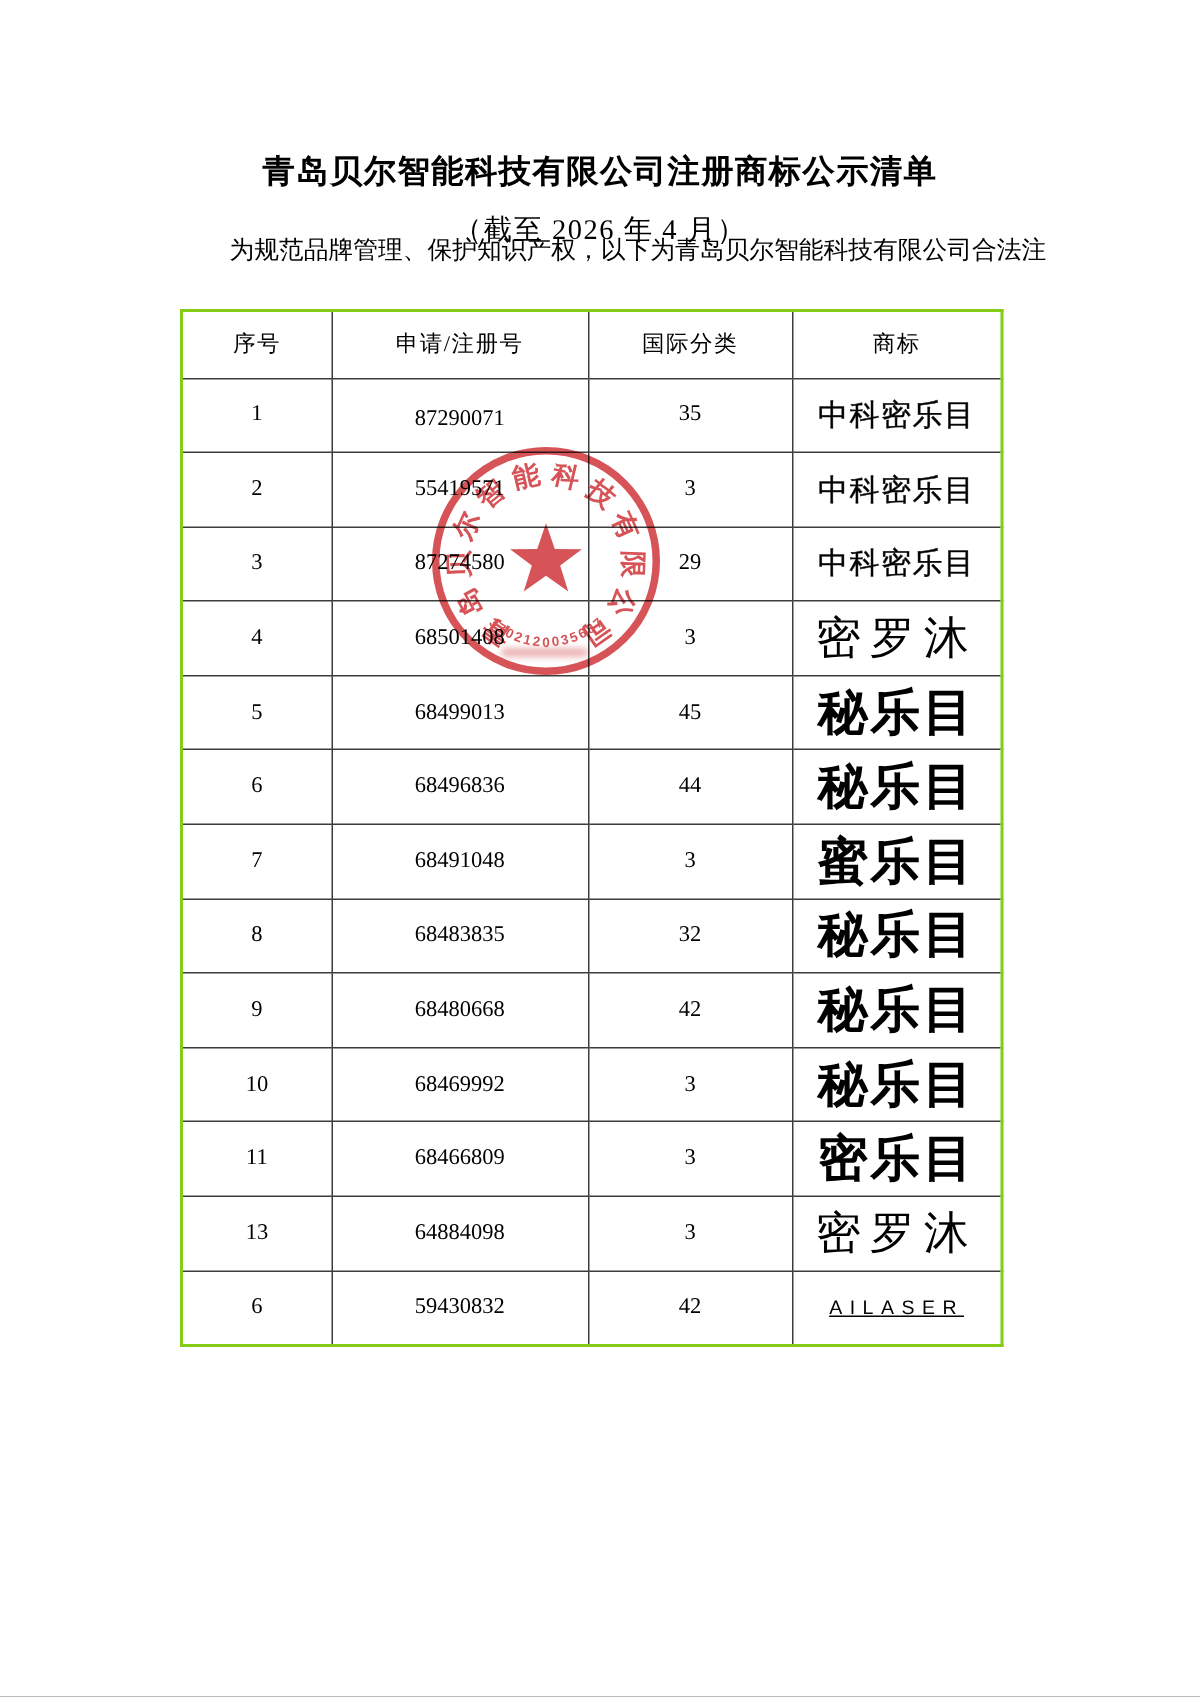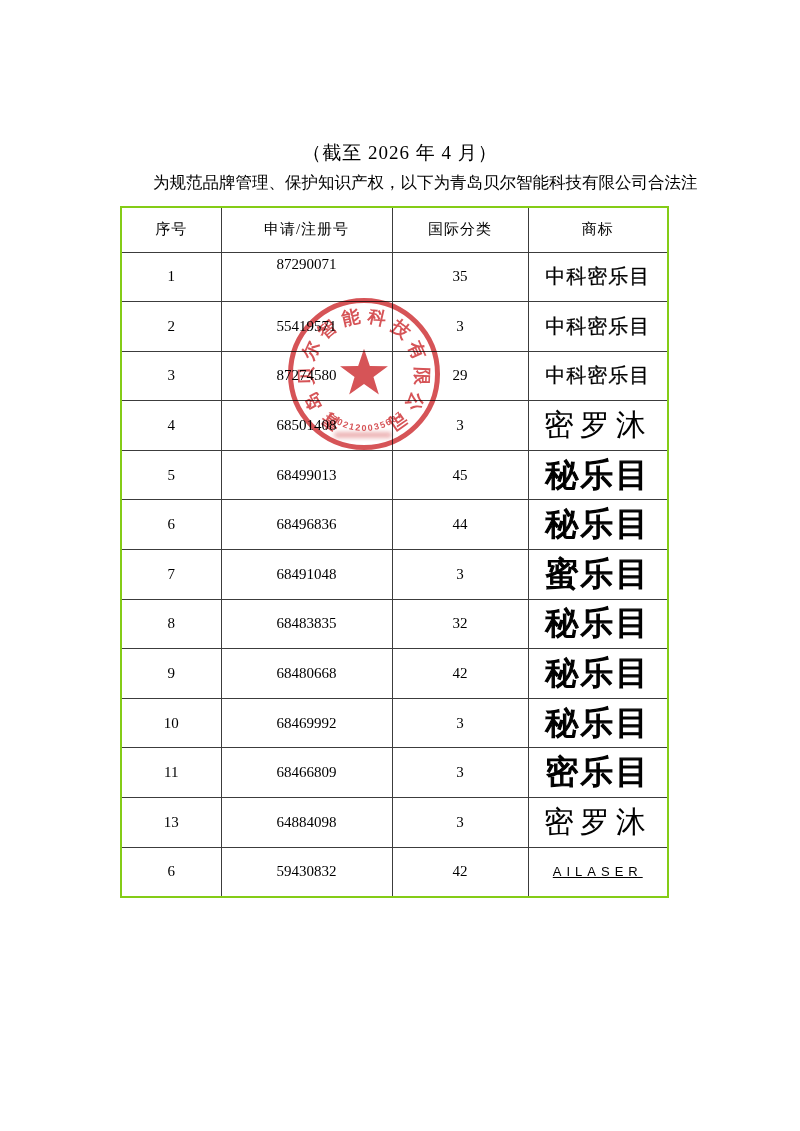--- a/index.html
+++ b/index.html
@@ -102,6 +102,7 @@
 
 <div class="page">
 
+  <h1 class="title">青岛贝尔智能科技有限公司注册商标公示清单</h1>
   <div class="subtitle">（截至 2026 年 4 月）</div>
 
   <div class="intro">

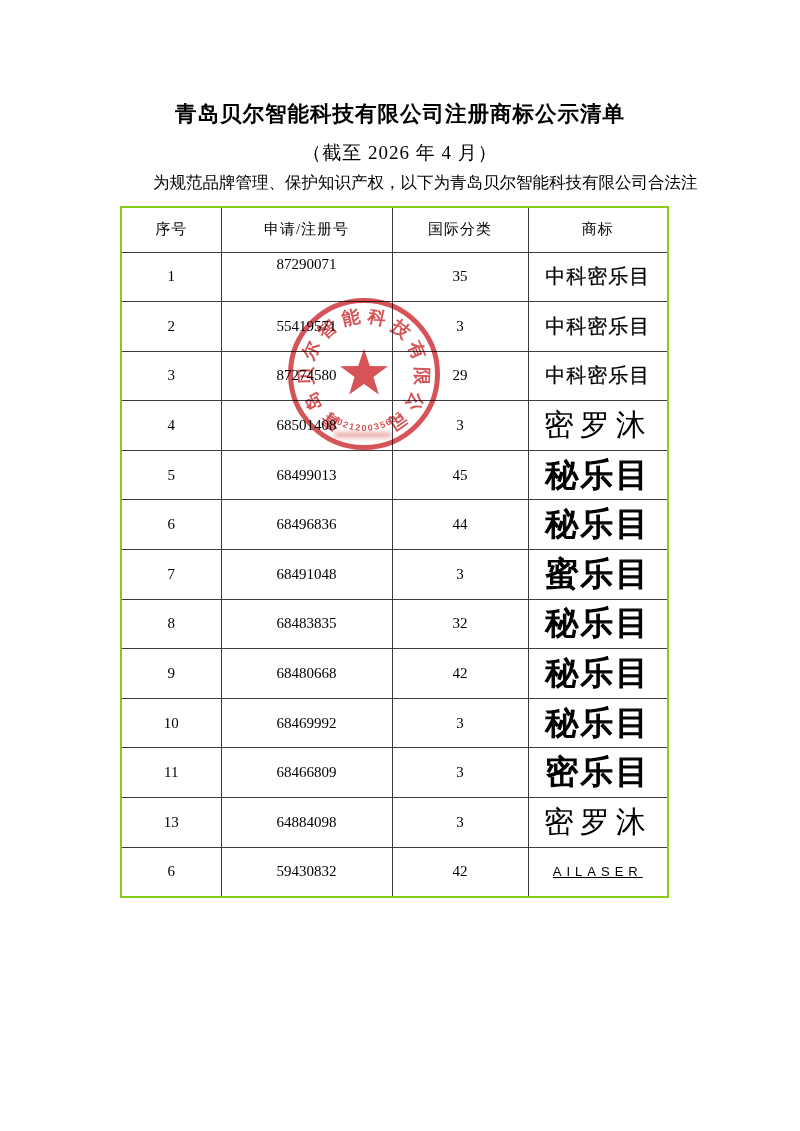--- a/index.html
+++ b/index.html
@@ -23,7 +23,7 @@
     text-align:center;font-size:19px;letter-spacing:1px;color:#000;
   }
   .intro{
-    position:absolute;top:173px;left:120px;width:577px;
+    position:absolute;top:157px;left:120px;width:577px;
     font-size:16.5px;line-height:20.5px;color:#000;
   }
   .intro-line{text-align:justify;text-align-last:justify;white-space:nowrap;}

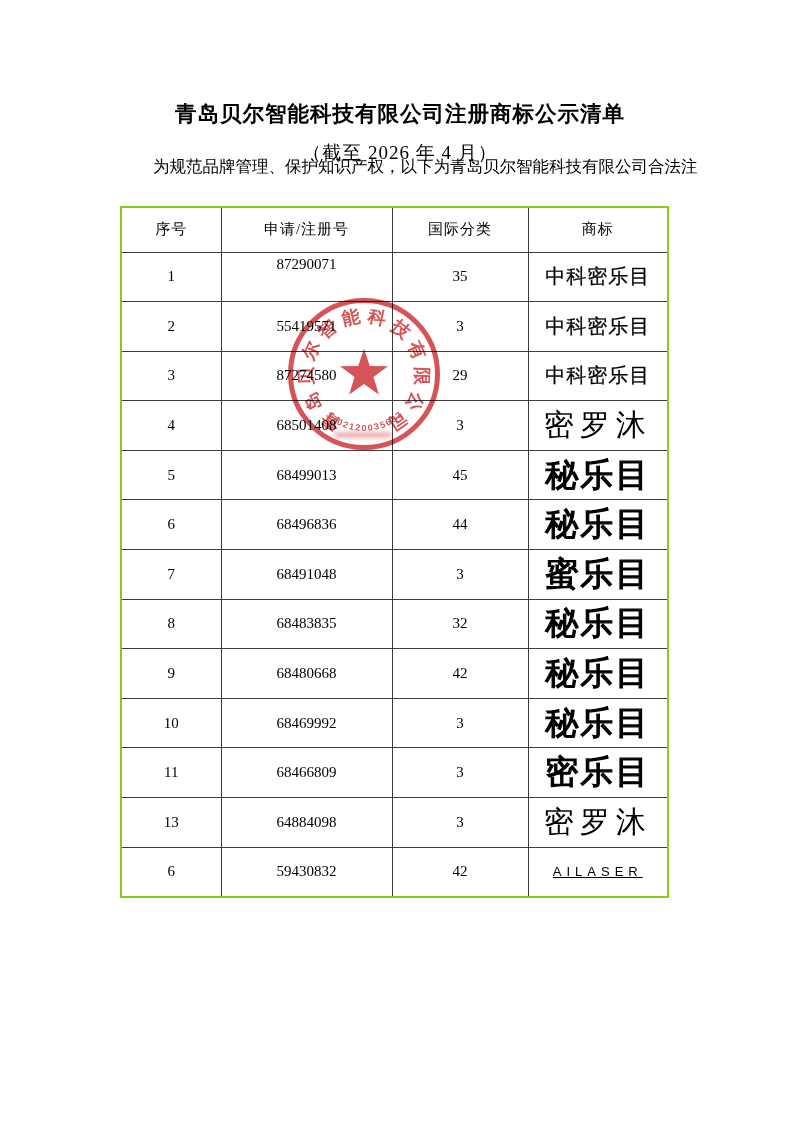--- a/index.html
+++ b/index.html
@@ -44,7 +44,7 @@
   .tm-table tr.r{height:49.6px;}
   .tm-table th{font-size:15px;letter-spacing:1px;}
   .cell-seq,.cell-reg,.cell-intl{font-size:15px;font-family:"Liberation Serif",serif;}
-  .cell-reg.align-top{vertical-align:top;padding-top:3px;}
+  .cell-reg.align-top{vertical-align:top;padding-top:18px;}
   .mark-hei{
     font-family:"Liberation Sans",sans-serif;
     font-size:20px;letter-spacing:1px;color:#1a1a1a;

